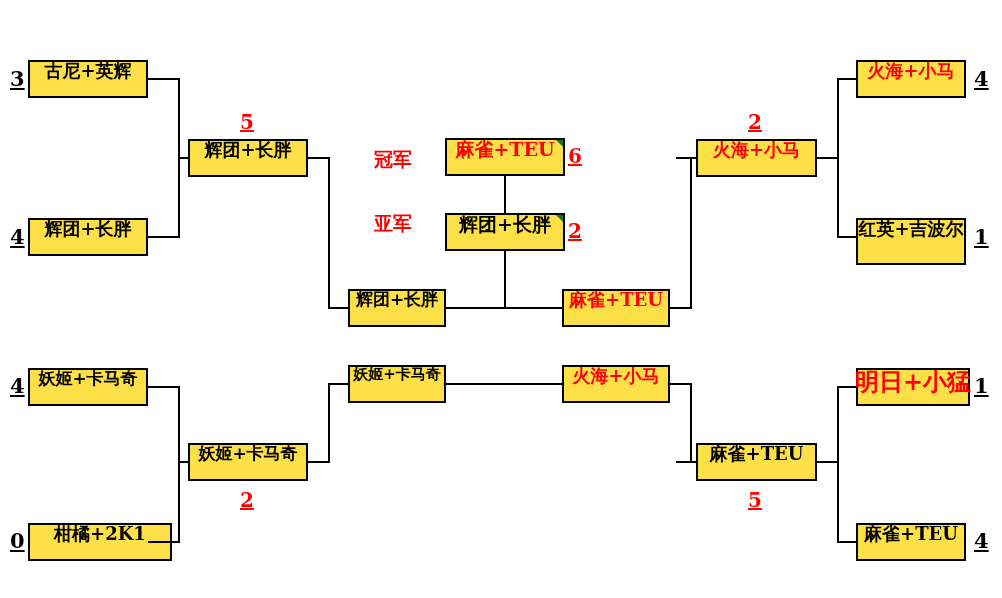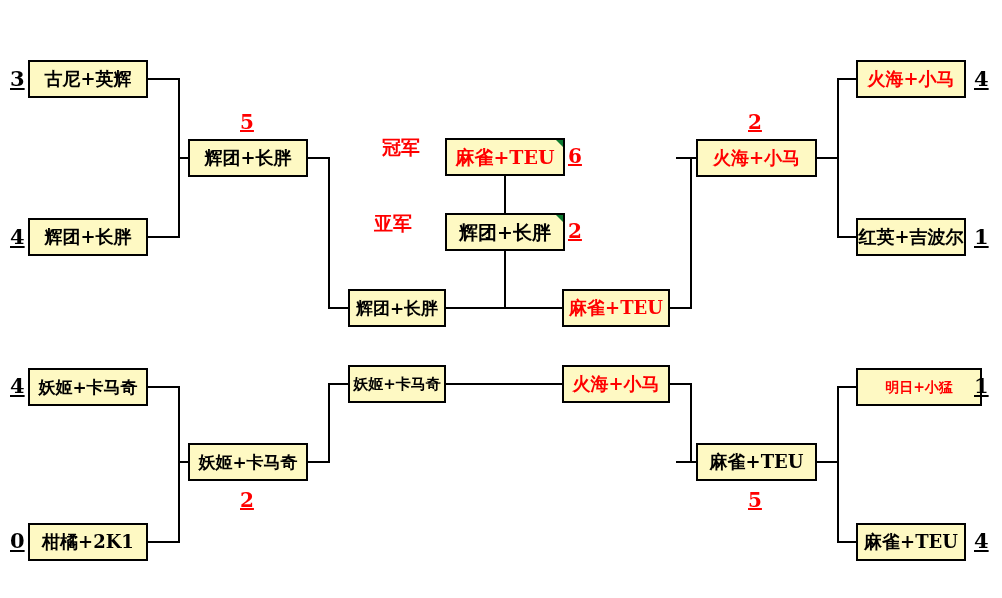--- a/index.html
+++ b/index.html
@@ -19,8 +19,8 @@
   
   .box{
     position:absolute;box-sizing:border-box;
-    border:2px solid #000000;background:#fef9c3;
-    display:flex;align-items:center;justify-content:center;
+    border:2px solid #000000;background:#fde047;
+    display:flex;justify-content:center;
     font-family:"DejaVu Serif","Liberation Serif",serif;
     font-weight:bold;line-height:1;white-space:nowrap;overflow:visible;
   }

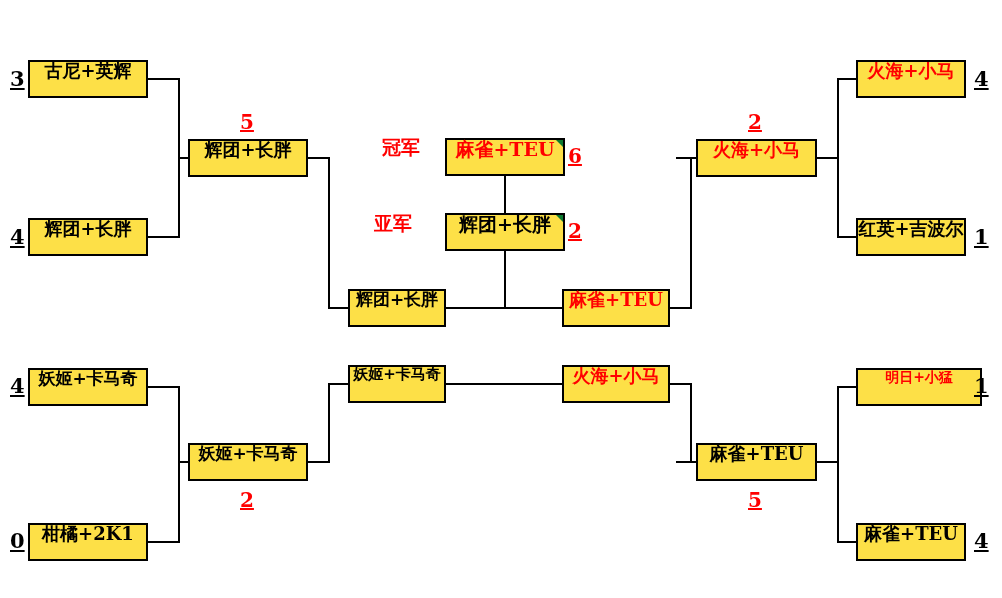--- a/index.html
+++ b/index.html
@@ -118,7 +118,7 @@
     <span class="nm">妖姬+卡马奇</span>
   </div>
 
-  <div class="rlabel" style="left:374px;top:135px;margin-left:8px;">冠军</div>
+  <div class="rlabel" style="left:374px;top:147px;">冠军</div>
   <div class="box red" style="left:445px;top:138px;width:120px;height:38px;font-size:19px;">
     <span class="nm">麻雀+TEU</span>
     <span class="cmt"></span>

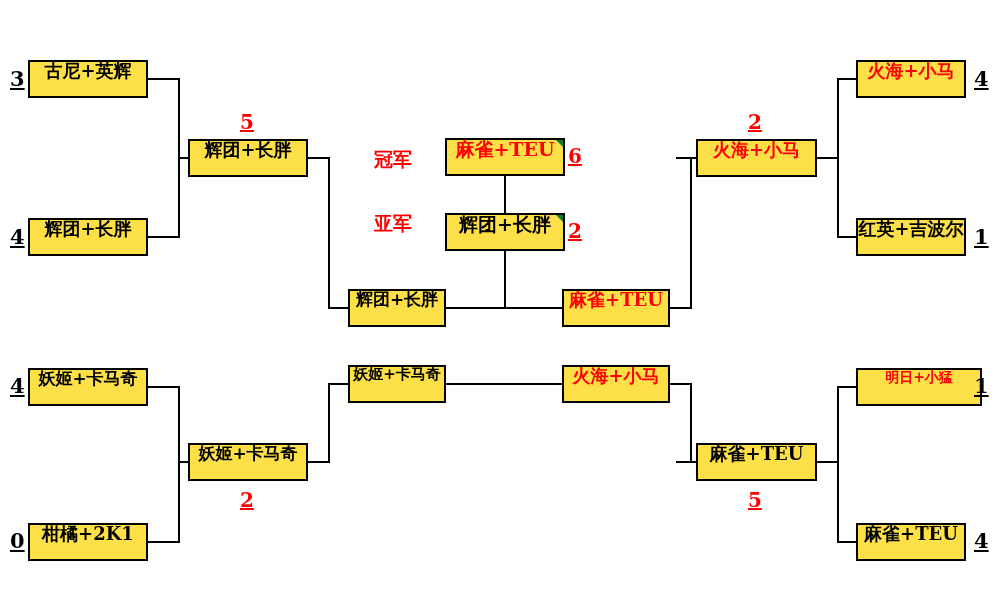--- a/index.html
+++ b/index.html
@@ -178,7 +178,7 @@
   </div>
   <div class="score black" style="left:974px;top:68px;font-size:21px;">4</div>
 
-  <div class="box black" style="left:856px;top:218px;width:110px;height:38px;font-size:18px;">
+  <div class="box black" style="left:856px;top:218px;width:110px;height:47px;font-size:18px;">
     <span class="nm">红英+吉波尔</span>
   </div>
   <div class="score black" style="left:974px;top:226px;font-size:21px;">1</div>

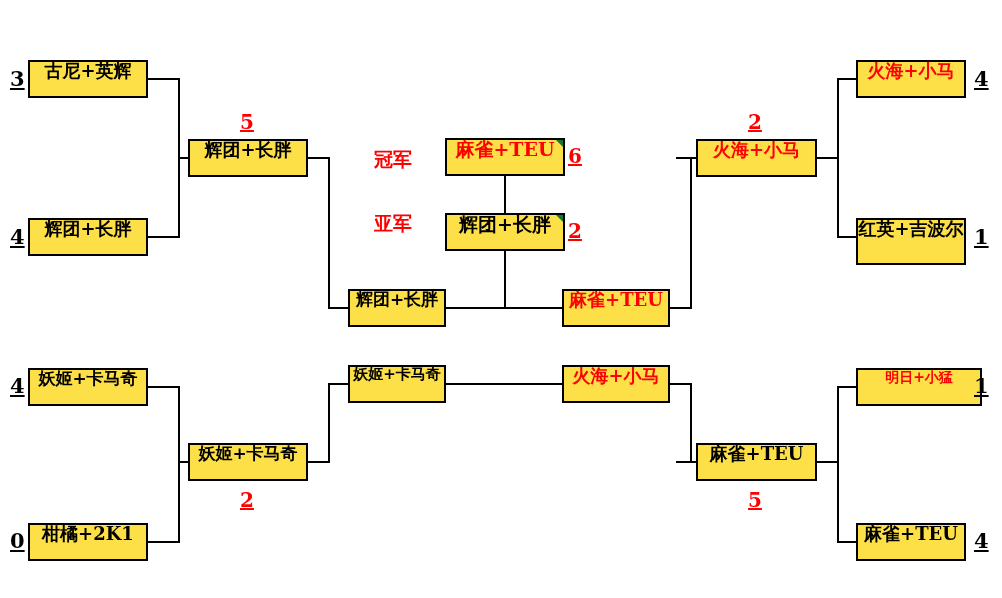--- a/index.html
+++ b/index.html
@@ -183,7 +183,7 @@
   </div>
   <div class="score black" style="left:974px;top:226px;font-size:21px;">1</div>
 
-  <div class="box red" style="left:856px;top:368px;width:126px;height:38px;font-size:14px;">
+  <div class="box red" style="left:856px;top:368px;width:114px;height:38px;font-size:24px;">
     <span class="nm">明日+小猛</span>
   </div>
   <div class="score black" style="left:974px;top:375px;font-size:21px;">1</div>

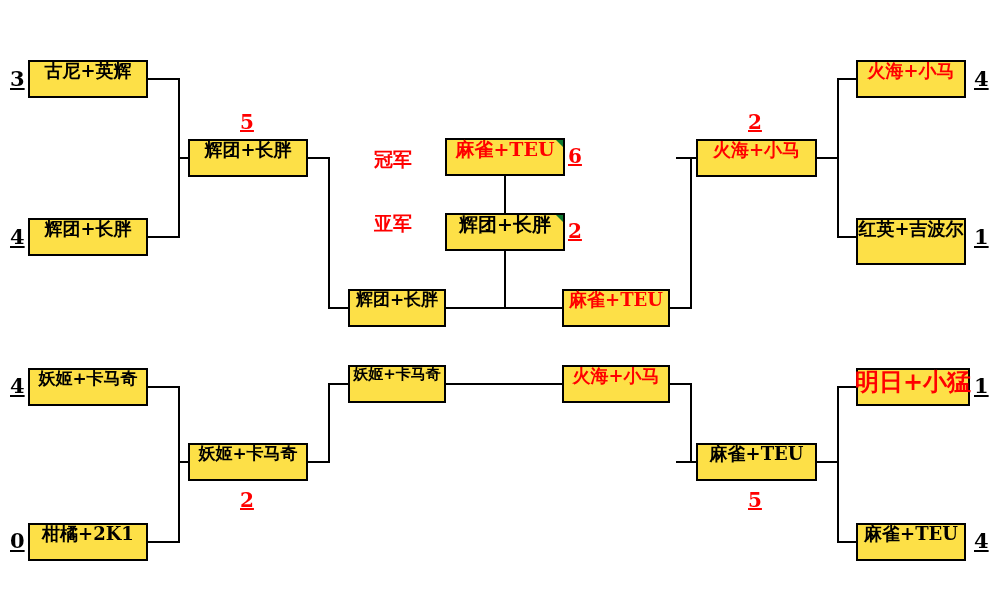--- a/index.html
+++ b/index.html
@@ -78,7 +78,7 @@
   </div>
 
   <div class="score black" style="left:10px;top:530px;font-size:21px;">0</div>
-  <div class="box black" style="left:28px;top:523px;width:120px;height:38px;font-size:18px;">
+  <div class="box black" style="left:28px;top:523px;width:144px;height:38px;font-size:18px;">
     <span class="nm">柑橘+2K1</span>
   </div>
 

